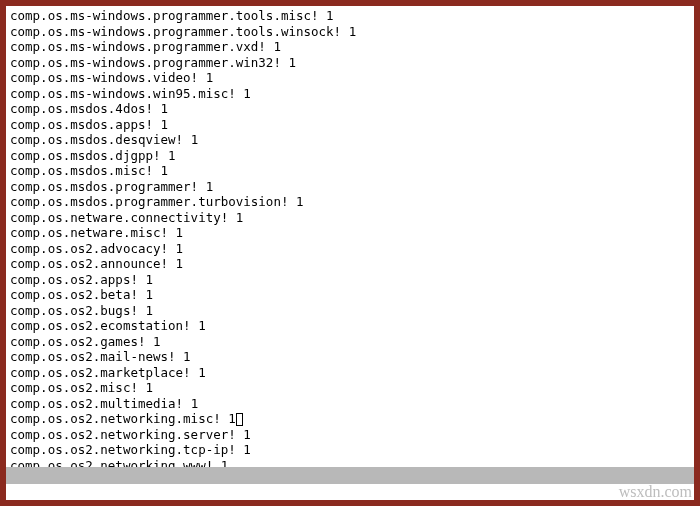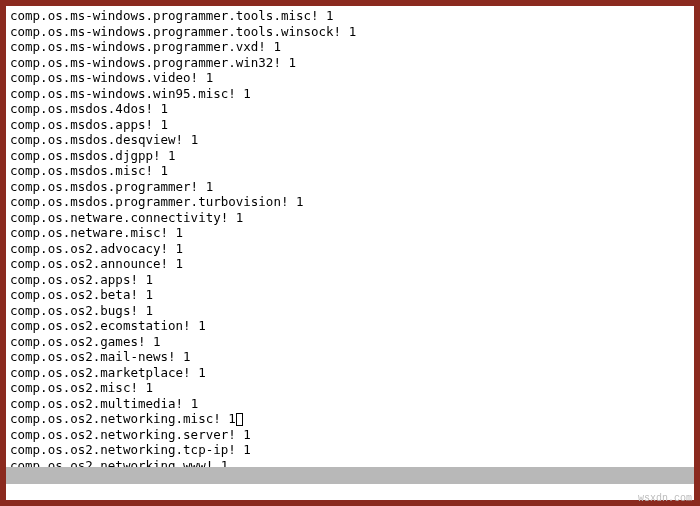--- a/index.html
+++ b/index.html
@@ -49,9 +49,9 @@
   }
   .watermark {
     position: absolute;
-    right: 8px; bottom: 0;
-    font-family: Liberation Mono, monospace;
-    font-size: 10px;
+    right: 8px; bottom: 7px;
+    font-family: Liberation Serif, serif;
+    font-size: 16px;
     color: #bdbdbd;
   }
 </style>

